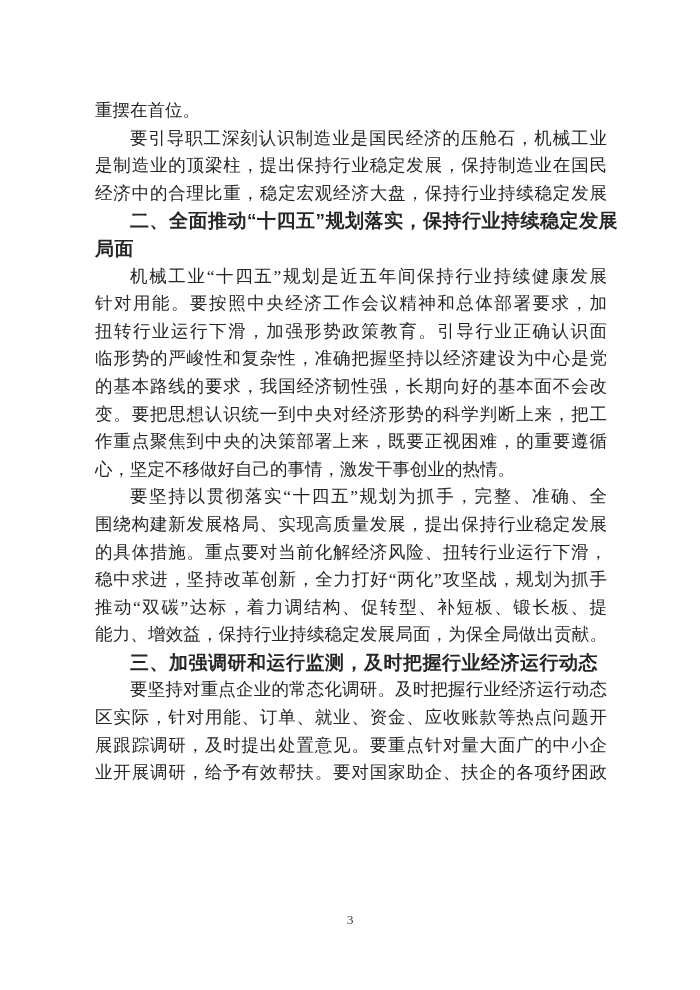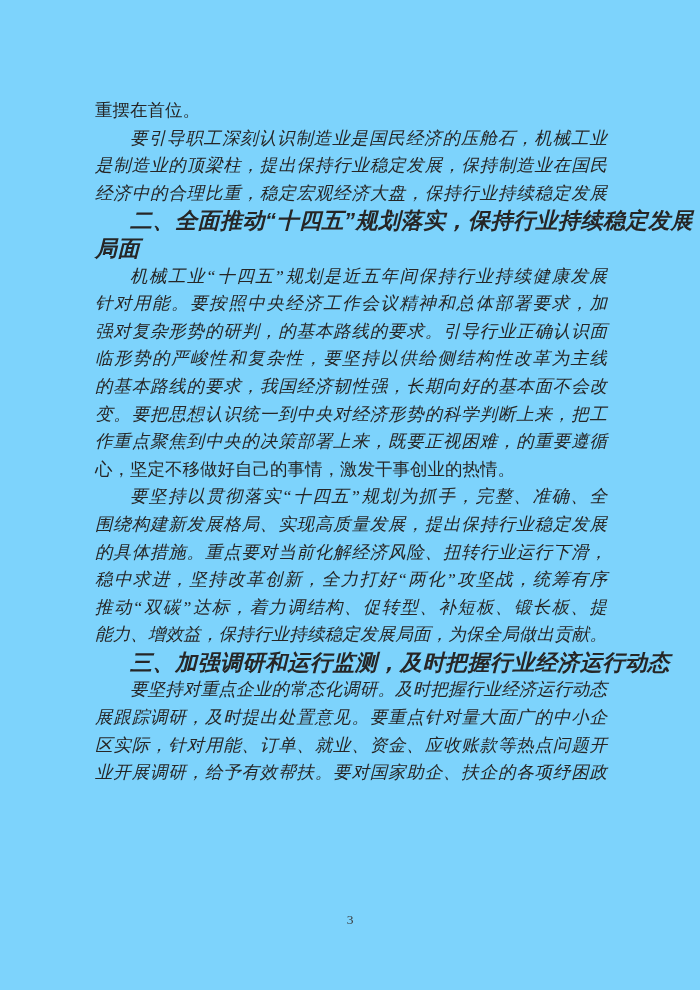--- a/index.html
+++ b/index.html
@@ -12,7 +12,7 @@
     width: 700px;
     height: 990px;
     margin: 0 auto;
-    background: #7dd3fc;
+    background: #ffffff;
     overflow: hidden;
     font-family: "Liberation Serif", "DejaVu Serif", serif;
     color: #262626;

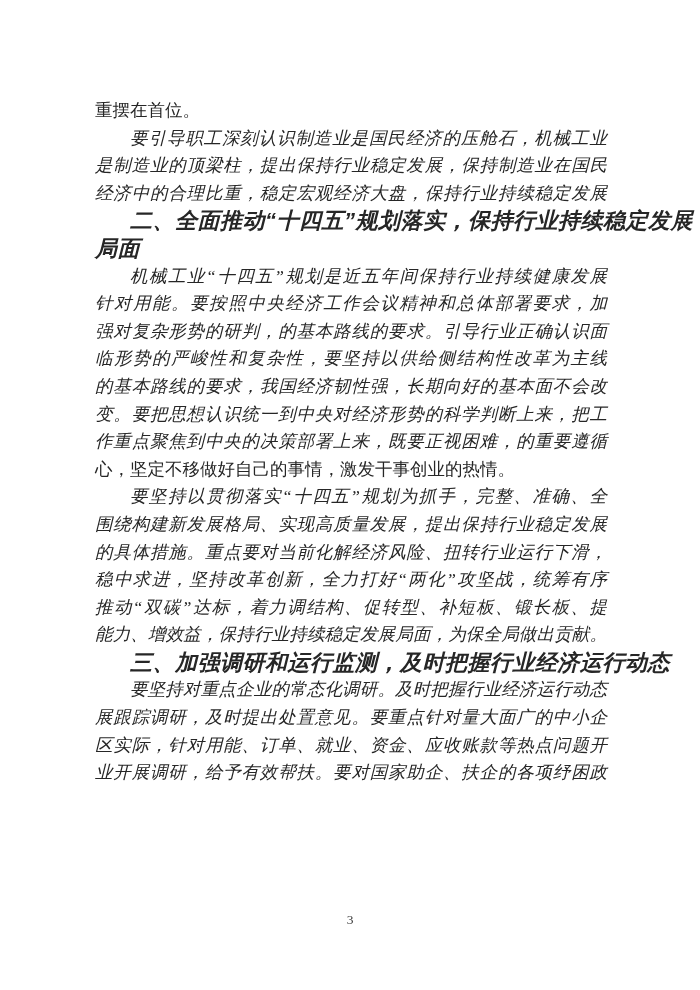--- a/index.html
+++ b/index.html
@@ -34,7 +34,6 @@
   .doc-line.fill {
     text-align: justify;
     text-align-last: justify;
-    font-style: italic;
   }
   .doc-line.indent {
     padding-left: 35px;

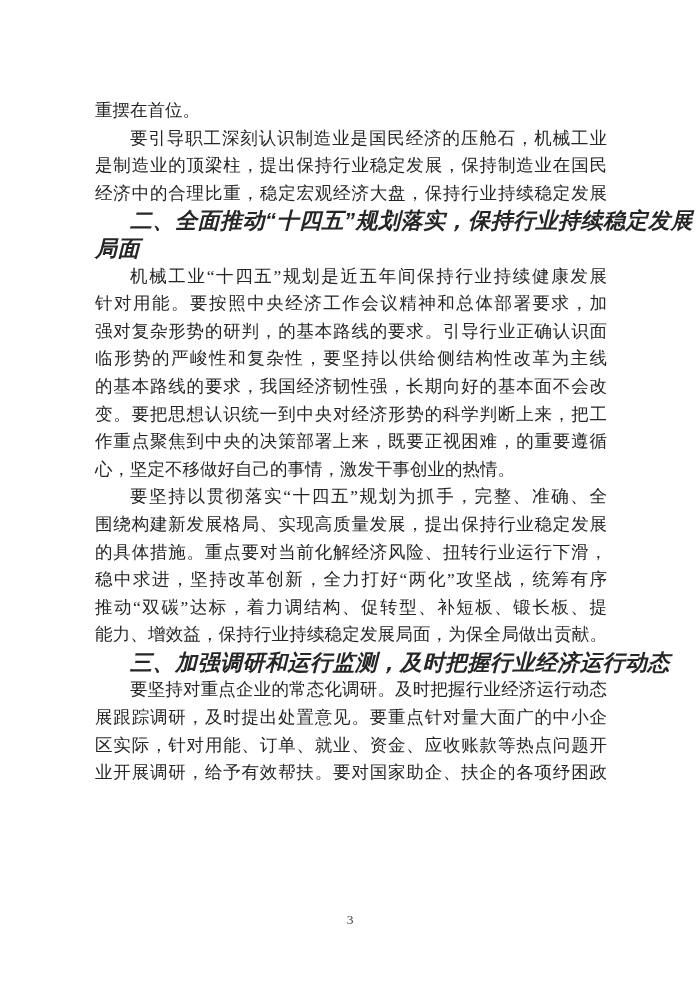--- a/index.html
+++ b/index.html
@@ -40,10 +40,9 @@
   }
   .doc-line.bold {
     font-weight: 700;
-    font-size: 22px;
+    font-size: 19px;
     font-family: "Liberation Sans", "DejaVu Sans", sans-serif;
     letter-spacing: 0.5px;
-    font-style: italic;
   }
   .page-number {
     position: absolute;

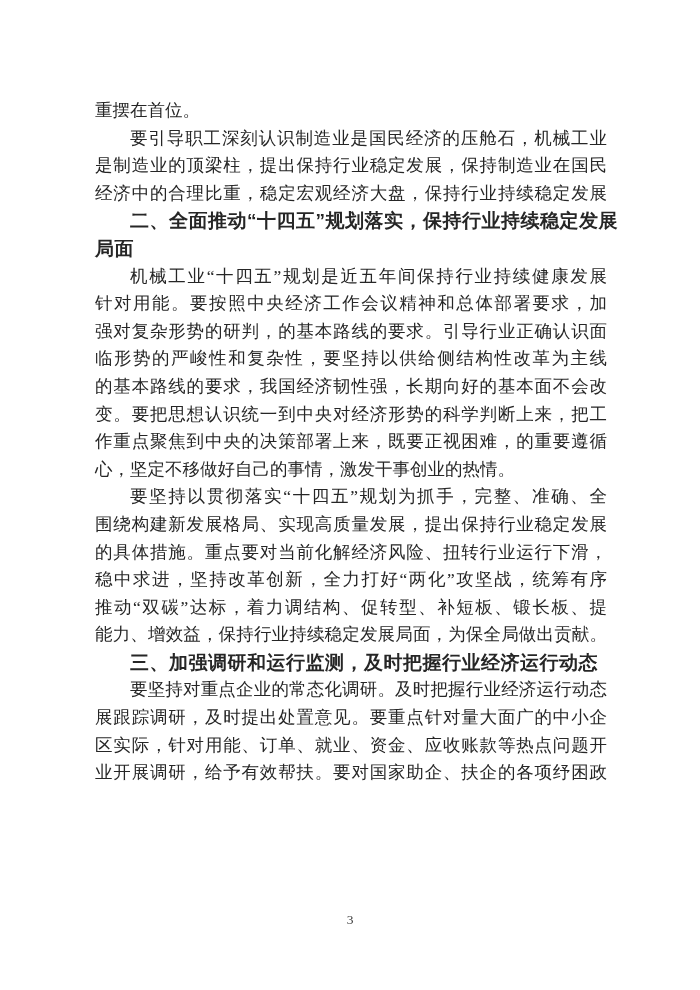--- a/index.html
+++ b/index.html
@@ -67,7 +67,7 @@
       <div class="doc-line bold">局面</div>
       <div class="doc-line indent fill">机械工业“十四五”规划是近五年间保持行业持续健康发展</div>
       <div class="doc-line fill">针对用能。要按照中央经济工作会议精神和总体部署要求，加</div>
-      <div class="doc-line fill">强对复杂形势的研判，的基本路线的要求。引导行业正确认识面</div>
+      <div class="doc-line fill">扭转行业运行下滑，加强形势政策教育。引导行业正确认识面</div>
       <div class="doc-line fill">临形势的严峻性和复杂性，要坚持以供给侧结构性改革为主线</div>
       <div class="doc-line fill">的基本路线的要求，我国经济韧性强，长期向好的基本面不会改</div>
       <div class="doc-line fill">变。要把思想认识统一到中央对经济形势的科学判断上来，把工</div>

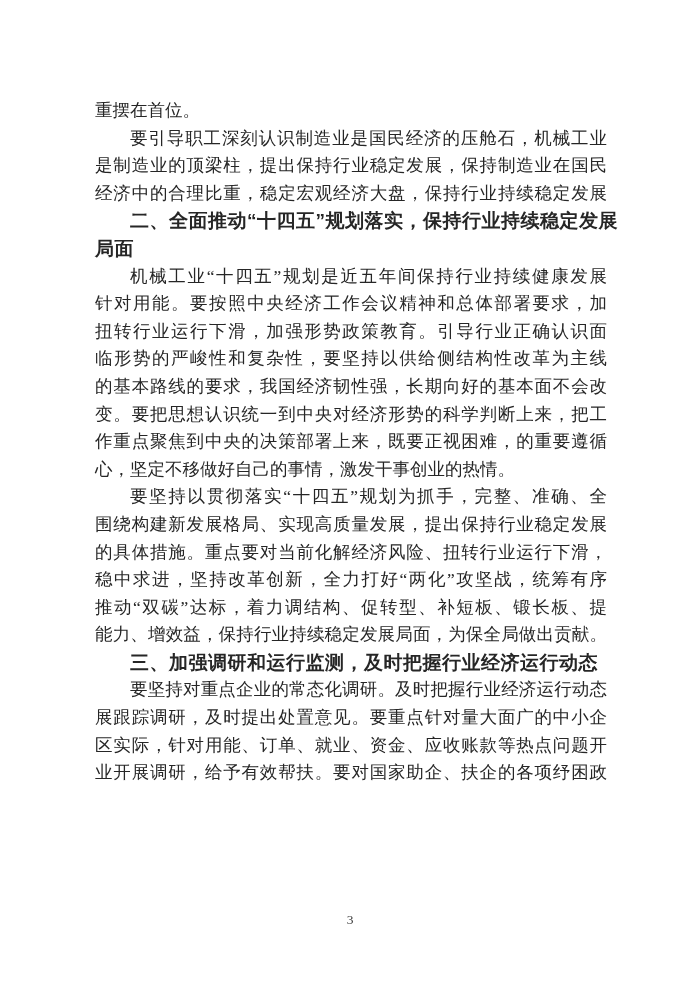--- a/index.html
+++ b/index.html
@@ -68,7 +68,7 @@
       <div class="doc-line indent fill">机械工业“十四五”规划是近五年间保持行业持续健康发展</div>
       <div class="doc-line fill">针对用能。要按照中央经济工作会议精神和总体部署要求，加</div>
       <div class="doc-line fill">扭转行业运行下滑，加强形势政策教育。引导行业正确认识面</div>
-      <div class="doc-line fill">临形势的严峻性和复杂性，要坚持以供给侧结构性改革为主线</div>
+      <div class="doc-line fill">临形势的严峻性和复杂性，准确把握坚持以经济建设为中心是党</div>
       <div class="doc-line fill">的基本路线的要求，我国经济韧性强，长期向好的基本面不会改</div>
       <div class="doc-line fill">变。要把思想认识统一到中央对经济形势的科学判断上来，把工</div>
       <div class="doc-line fill">作重点聚焦到中央的决策部署上来，既要正视困难，的重要遵循</div>

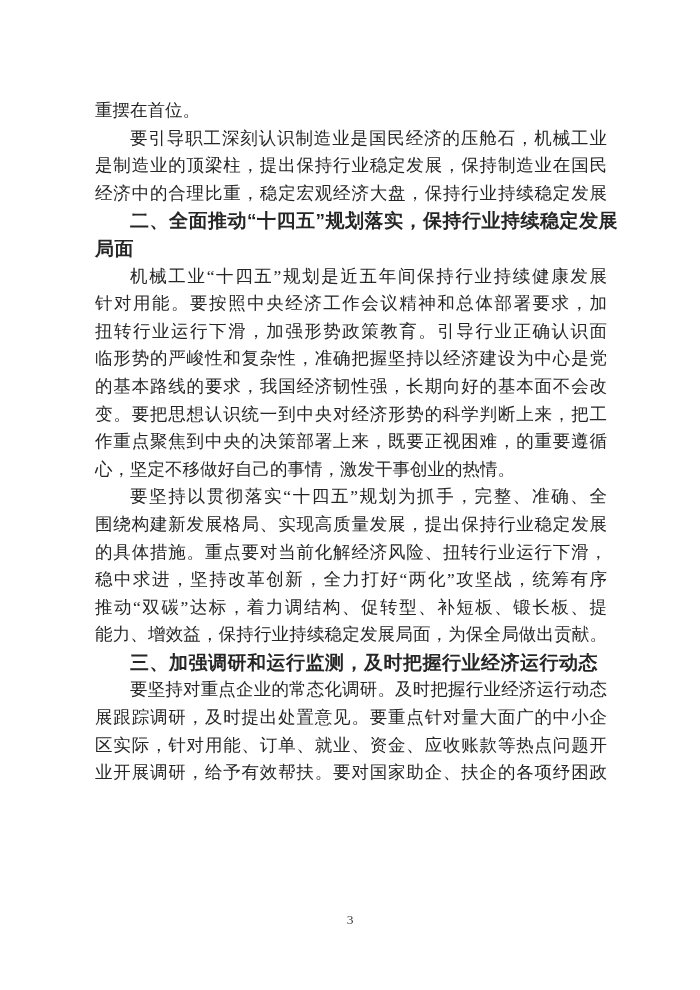--- a/index.html
+++ b/index.html
@@ -76,7 +76,7 @@
       <div class="doc-line indent fill">要坚持以贯彻落实“十四五”规划为抓手，完整、准确、全</div>
       <div class="doc-line fill">围绕构建新发展格局、实现高质量发展，提出保持行业稳定发展</div>
       <div class="doc-line fill">的具体措施。重点要对当前化解经济风险、扭转行业运行下滑，</div>
-      <div class="doc-line fill">稳中求进，坚持改革创新，全力打好“两化”攻坚战，统筹有序</div>
+      <div class="doc-line fill">稳中求进，坚持改革创新，全力打好“两化”攻坚战，规划为抓手</div>
       <div class="doc-line fill">推动“双碳”达标，着力调结构、促转型、补短板、锻长板、提</div>
       <div class="doc-line fill">能力、增效益，保持行业持续稳定发展局面，为保全局做出贡献。</div>
       <div class="doc-line bold indent">三、加强调研和运行监测，及时把握行业经济运行动态</div>

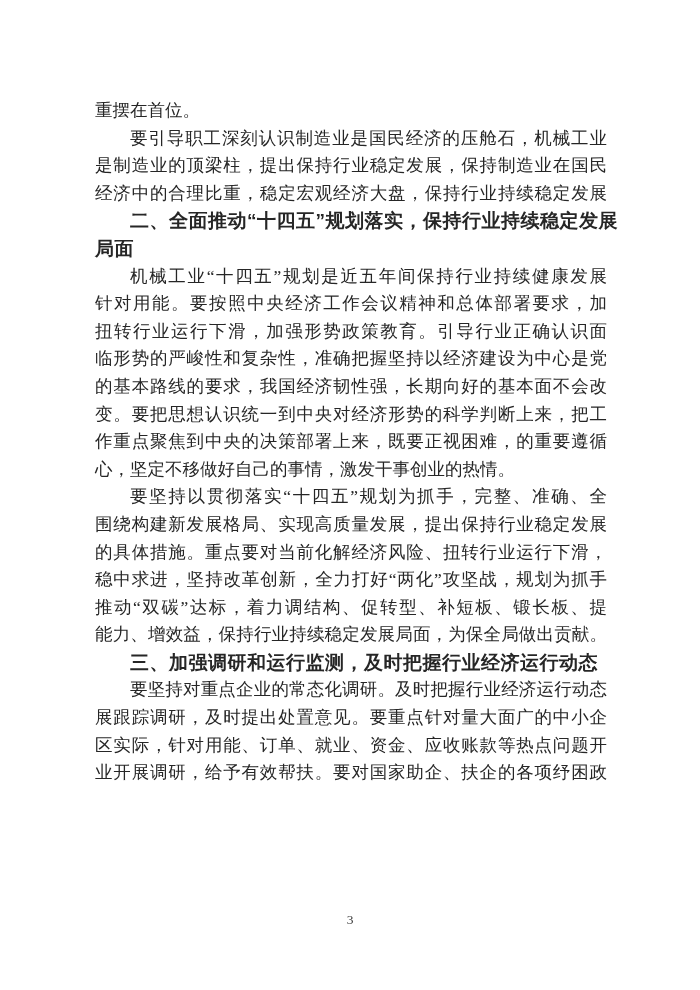--- a/index.html
+++ b/index.html
@@ -81,8 +81,8 @@
       <div class="doc-line fill">能力、增效益，保持行业持续稳定发展局面，为保全局做出贡献。</div>
       <div class="doc-line bold indent">三、加强调研和运行监测，及时把握行业经济运行动态</div>
       <div class="doc-line indent fill">要坚持对重点企业的常态化调研。及时把握行业经济运行动态</div>
+      <div class="doc-line fill">区实际，针对用能、订单、就业、资金、应收账款等热点问题开</div>
       <div class="doc-line fill">展跟踪调研，及时提出处置意见。要重点针对量大面广的中小企</div>
-      <div class="doc-line fill">区实际，针对用能、订单、就业、资金、应收账款等热点问题开</div>
       <div class="doc-line fill">业开展调研，给予有效帮扶。要对国家助企、扶企的各项纾困政</div>
     </div>
   <div class="page-number">3</div>

